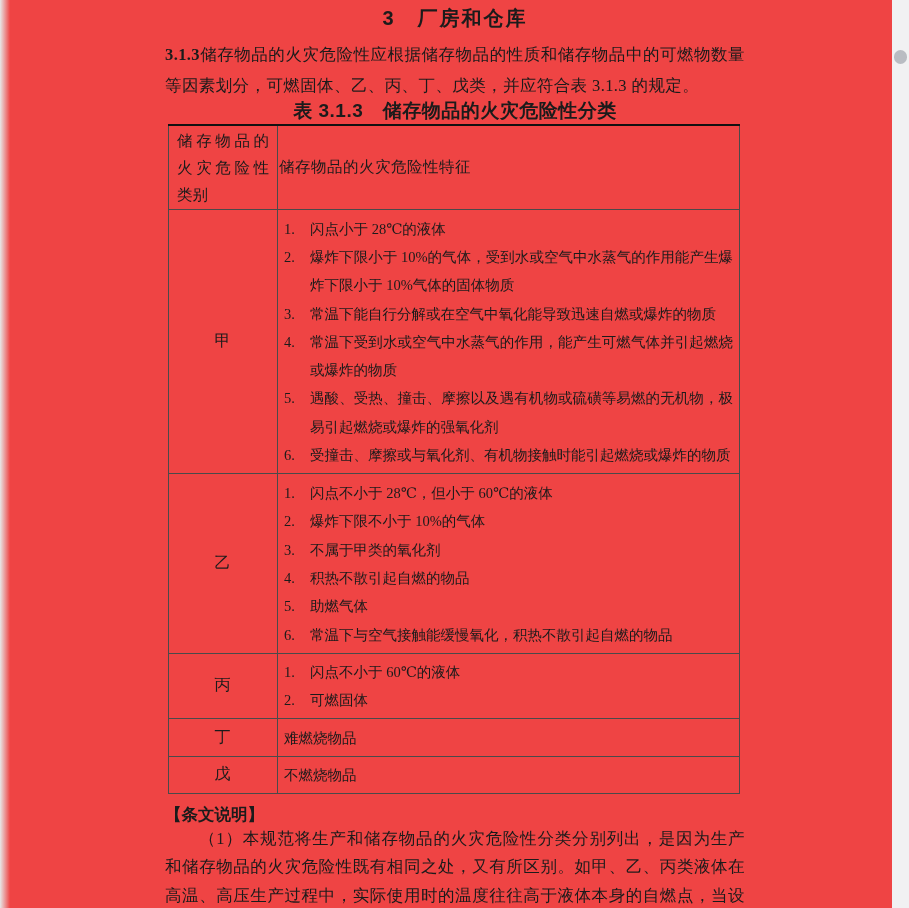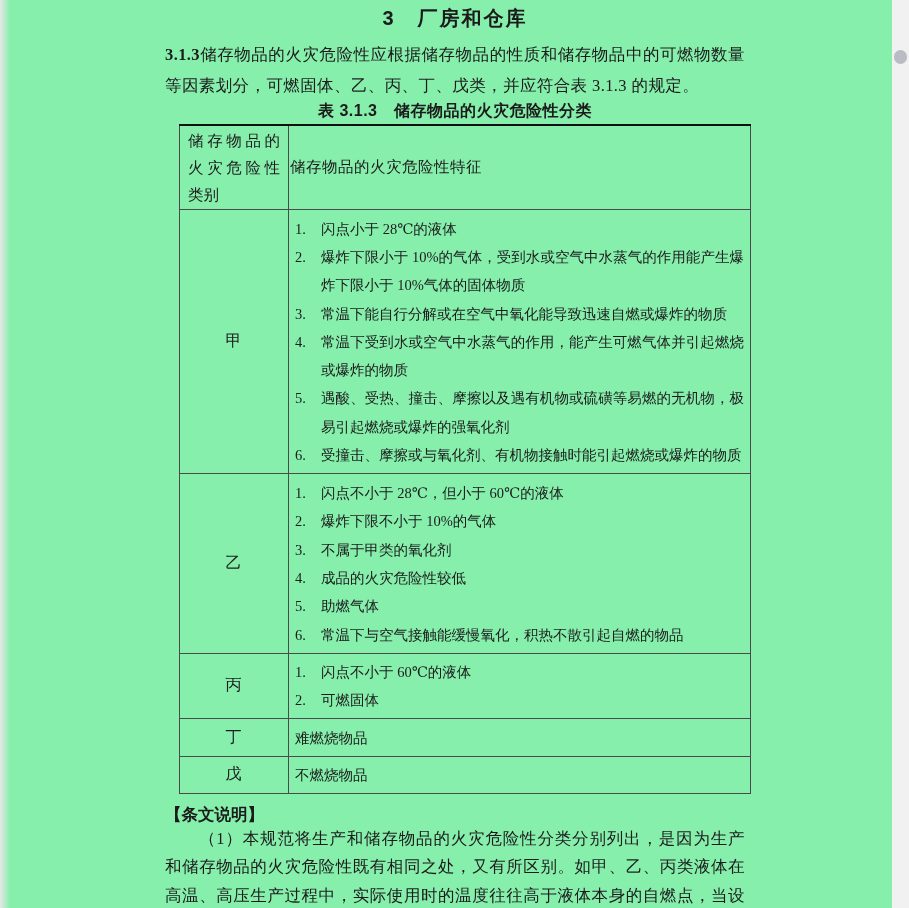--- a/index.html
+++ b/index.html
@@ -8,7 +8,7 @@
     background:#ffffff;color:#1b1b1b;
     font-family:"Liberation Serif","DejaVu Serif",serif;
   }
-  .page{position:absolute;inset:0;background:#86efac;}
+  .page{position:absolute;inset:0;background:#ef4444;}
   .left-edge{
     position:absolute;left:0;top:0;width:10px;height:100%;
     background:linear-gradient(90deg,#e7e7e7,rgba(255,255,255,0));

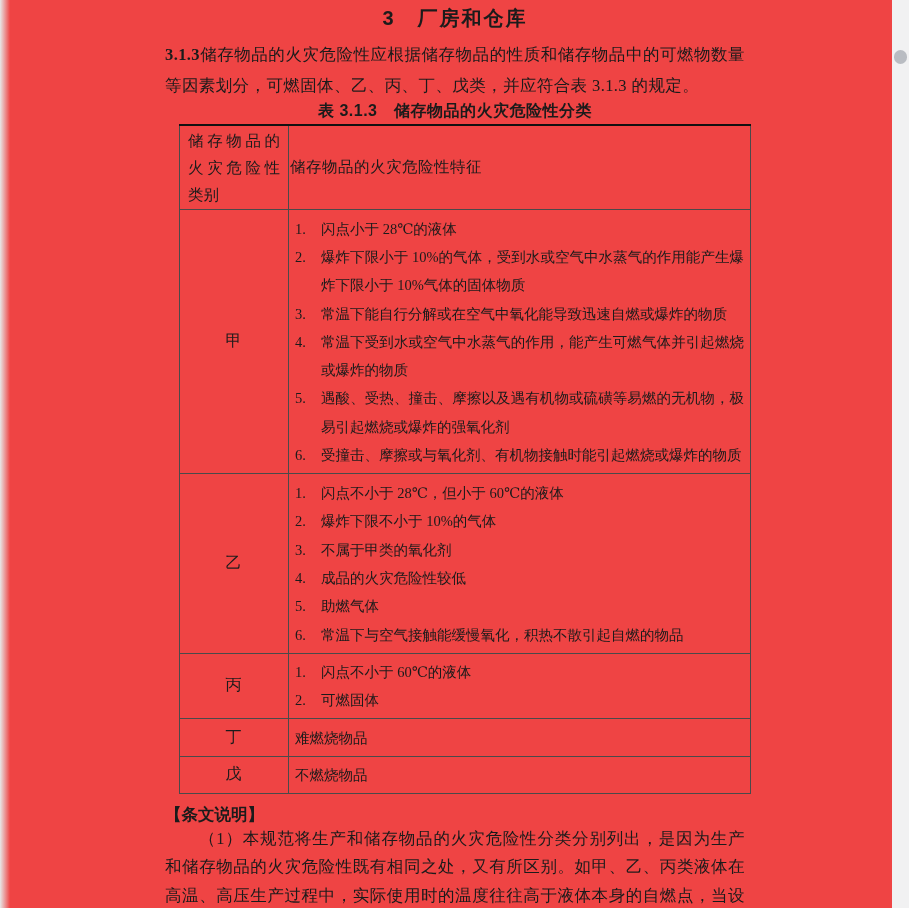--- a/index.html
+++ b/index.html
@@ -27,7 +27,7 @@
   .cnum{font-weight:bold;font-family:"Liberation Serif",serif;}
 
   .caption{
-    text-align:center;font-weight:bold;font-size:16px;line-height:20px;
+    text-align:center;font-weight:bold;font-size:19px;line-height:20px;
     margin:0 0 3px 0;letter-spacing:0.5px;
     font-family:"Liberation Sans","DejaVu Sans",sans-serif;
   }

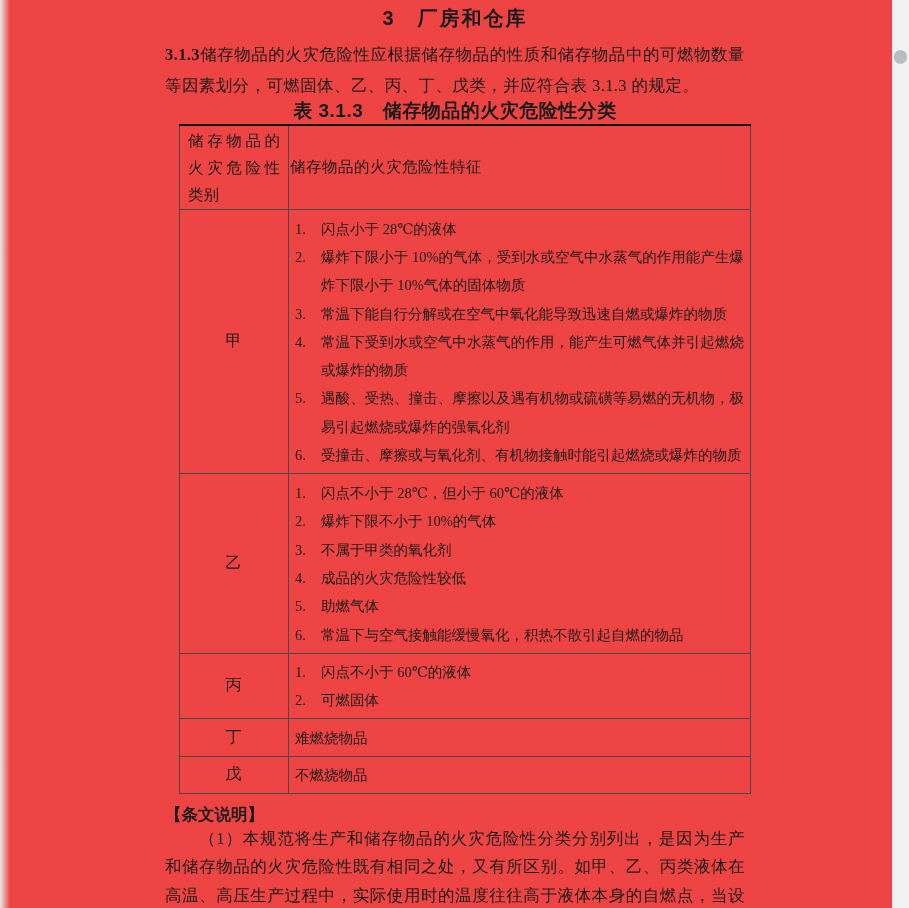--- a/index.html
+++ b/index.html
@@ -33,7 +33,7 @@
   }
 
   table.tbl{
-    width:572px;margin-left:14px;border-collapse:collapse;table-layout:fixed;
+    width:572px;margin-left:3px;border-collapse:collapse;table-layout:fixed;
     border:1.5px solid #2b2b2b;border-top:2.5px solid #111111;
   }
   .tbl th,.tbl td{border:1px solid #4a4a4a;}

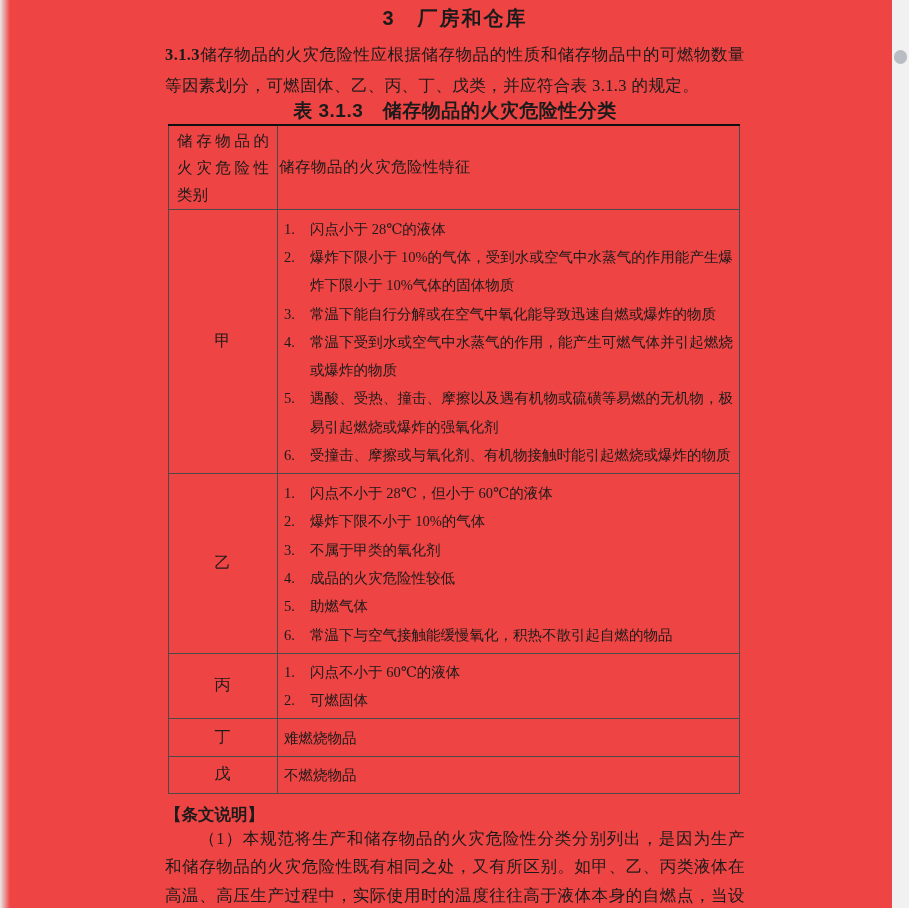--- a/index.html
+++ b/index.html
@@ -141,7 +141,7 @@
               </div>
           <div class="it">
                 <span class="n">4.</span>
-                <span class="t">成品的火灾危险性较低</span>
+                <span class="t">积热不散引起自燃的物品</span>
               </div>
           <div class="it">
                 <span class="n">5.</span>

